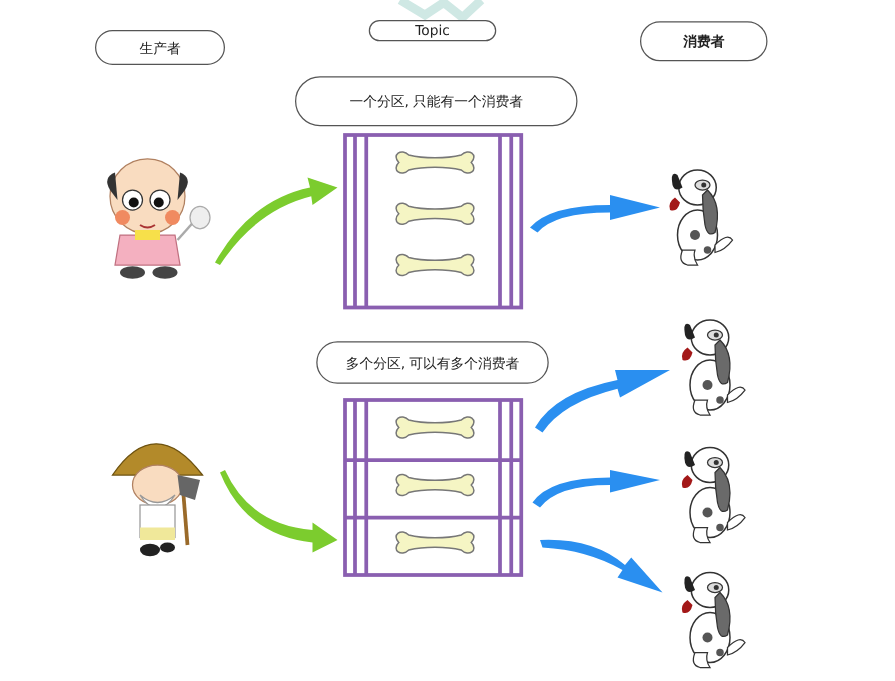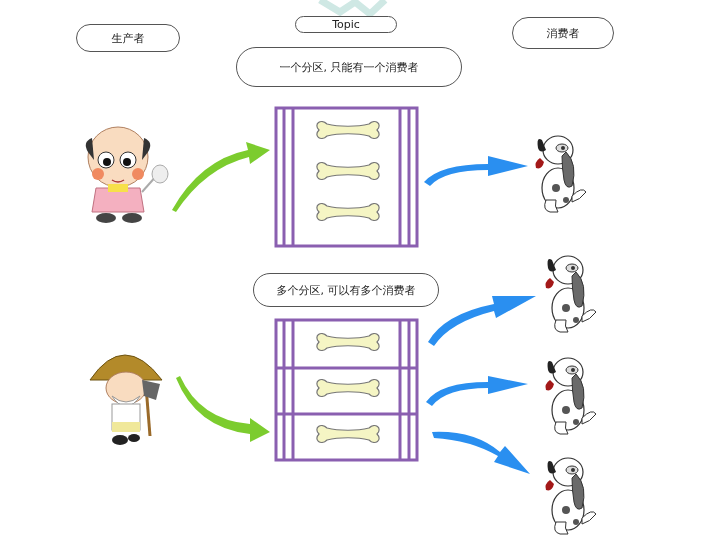--- a/index.html
+++ b/index.html
@@ -20,7 +20,7 @@
 <div class="pill" style="left:295px;top:16px;width:102px;height:17px;">
   <span>Topic</span>
 </div>
-<div class="pill" style="left:512px;top:17px;width:102px;height:32px;">
+<div class="pill" style="left:512px;top:17px;width:102px;height:32px;font-weight:bold;">
   <span>消费者</span>
 </div>
 

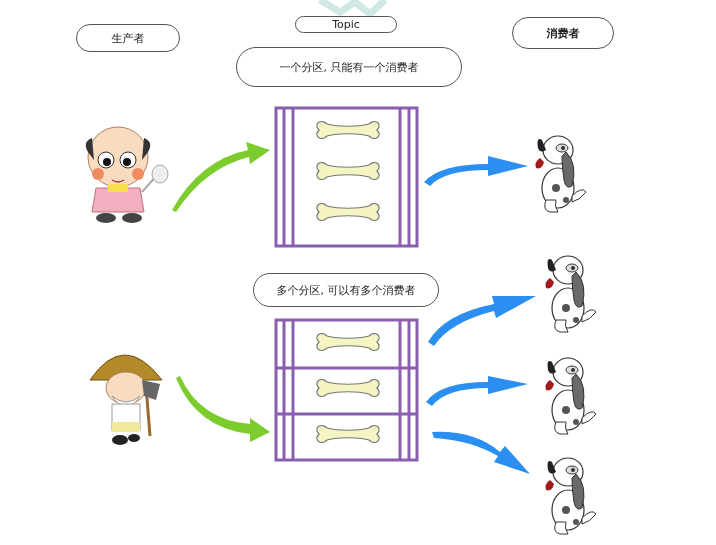--- a/index.html
+++ b/index.html
@@ -24,7 +24,7 @@
   <span>消费者</span>
 </div>
 
-<div class="pill" style="left:236px;top:47px;width:226px;height:40px;">
+<div class="pill" style="left:236px;top:61px;width:226px;height:40px;">
   <span>一个分区, 只能有一个消费者</span>
 </div>
 <div class="pill" style="left:253px;top:273px;width:186px;height:34px;justify-content:center;">

